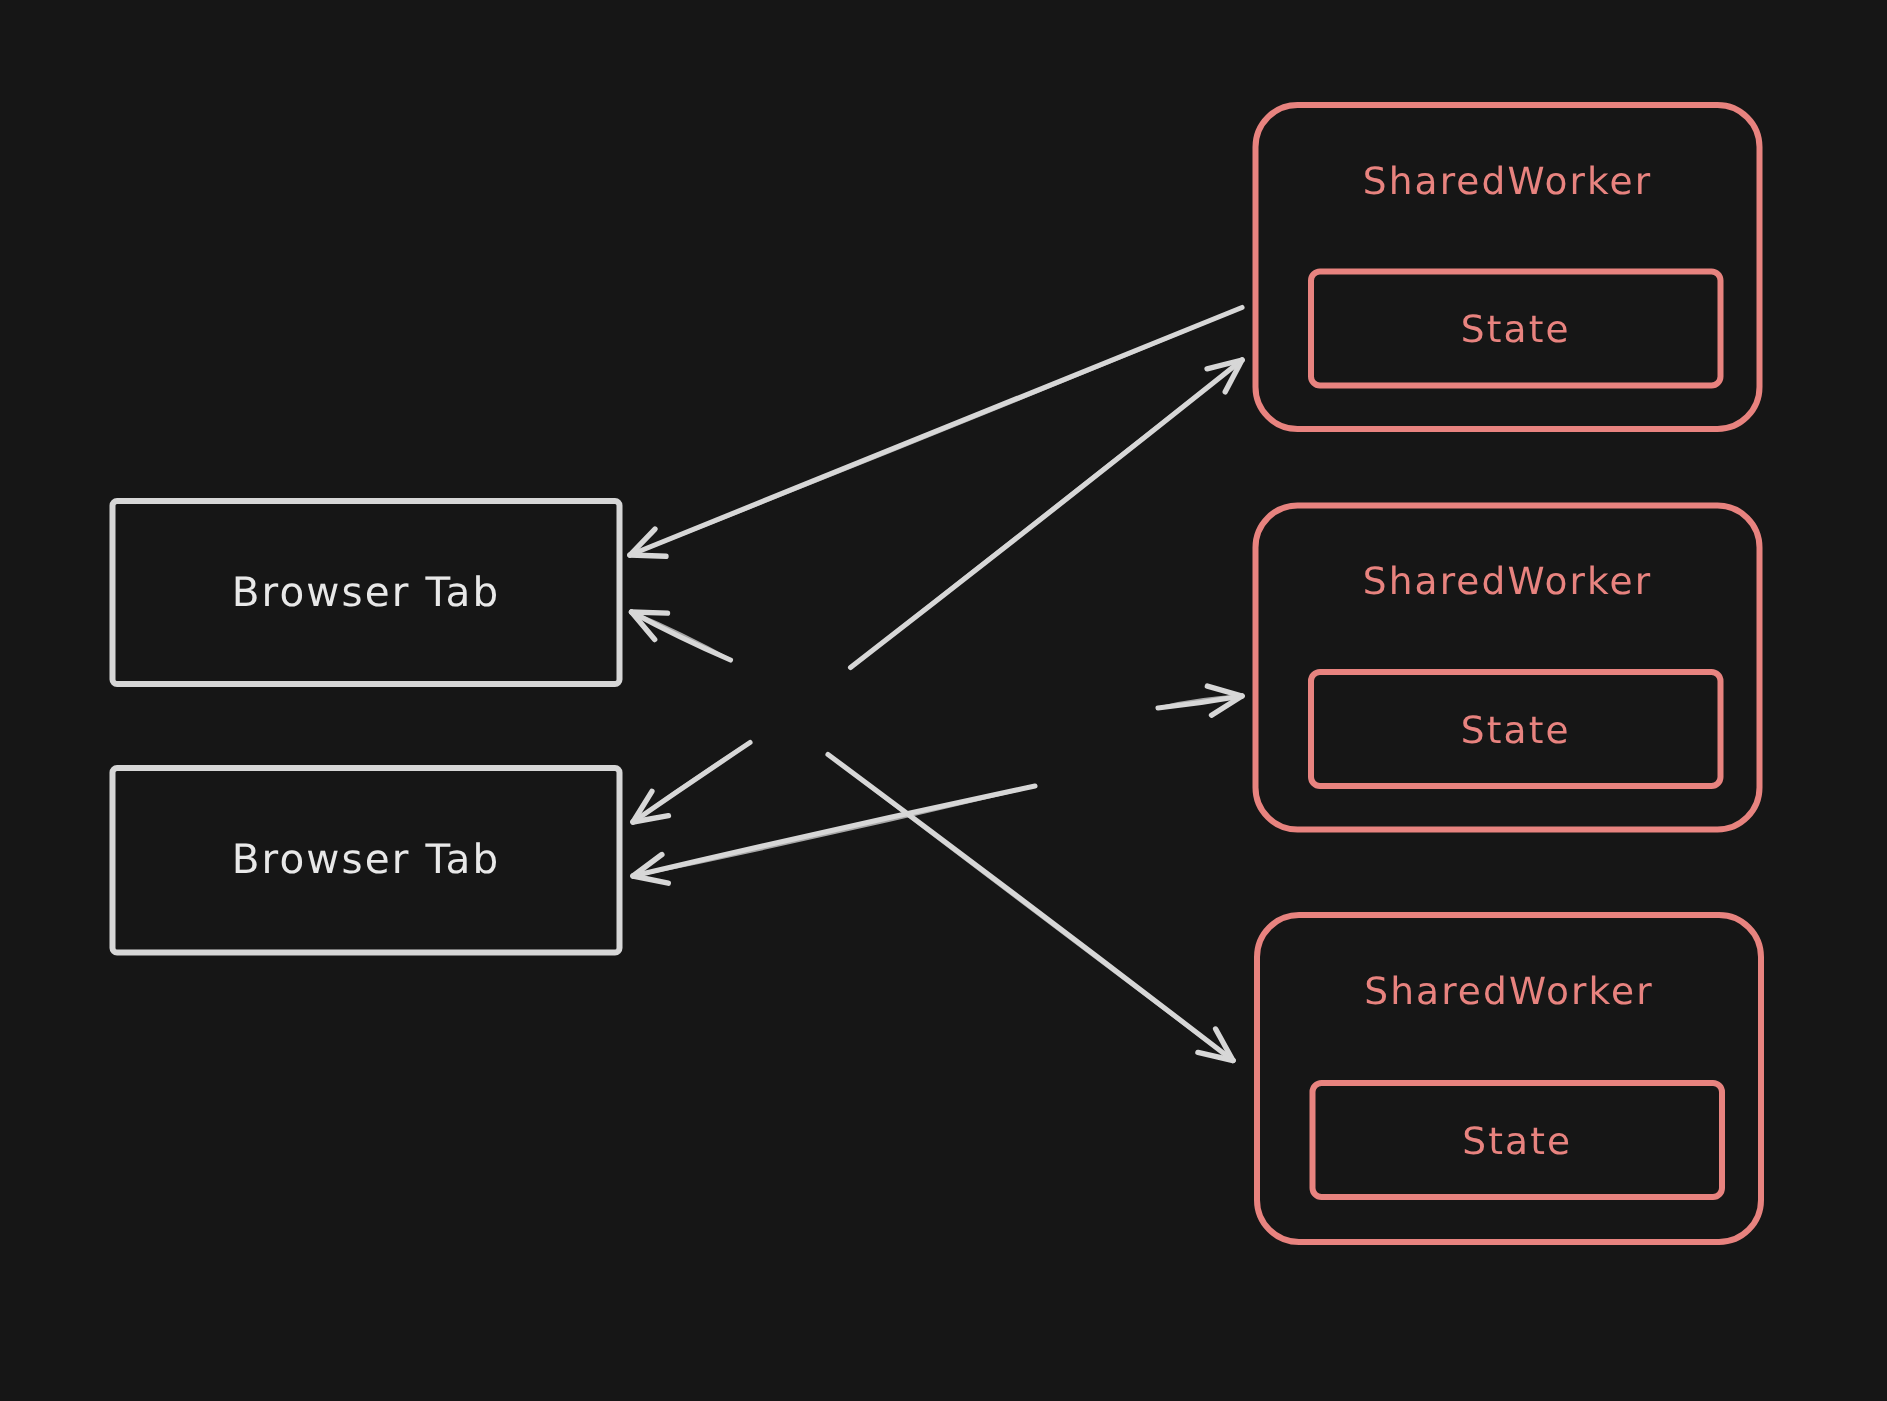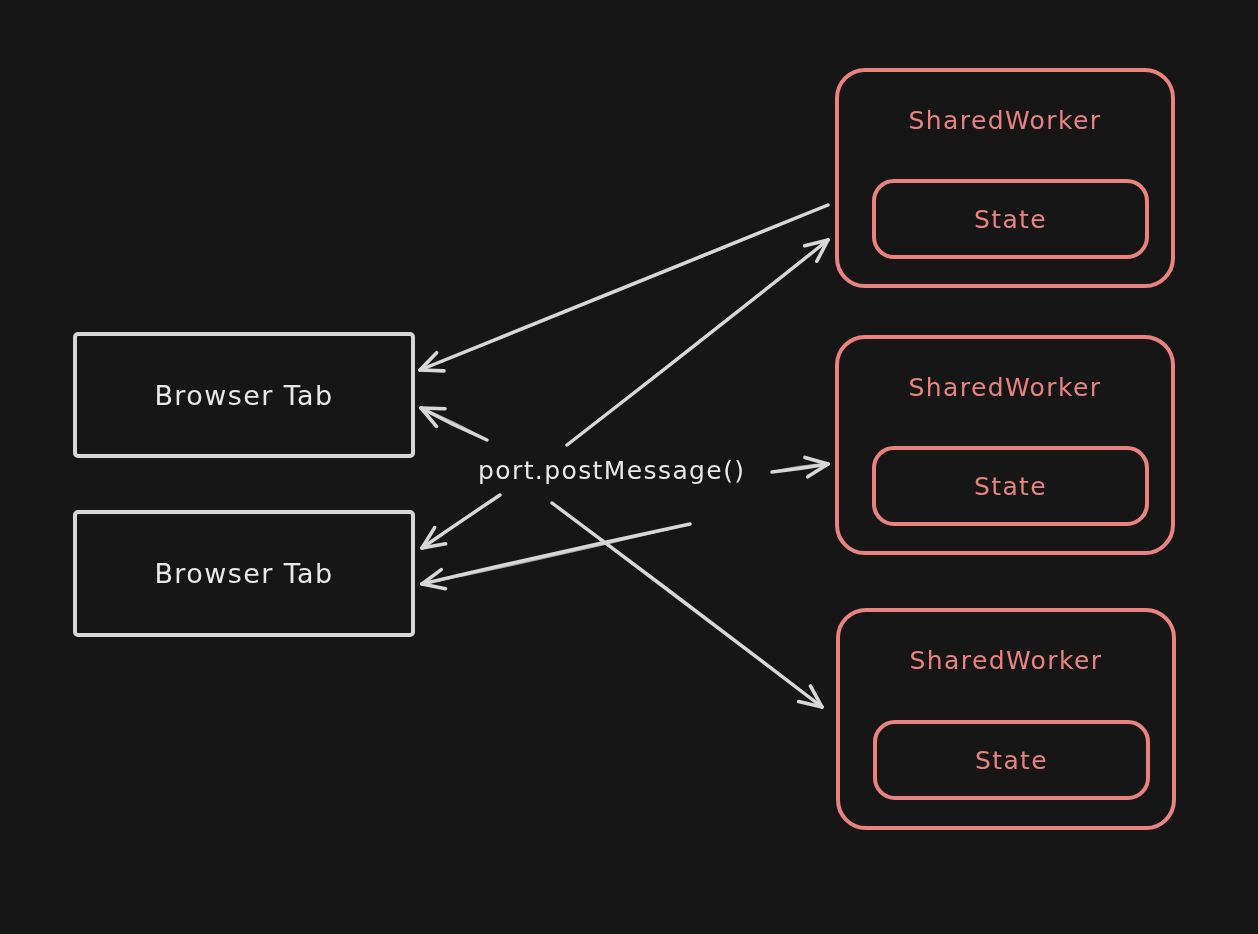--- a/index.html
+++ b/index.html
@@ -58,7 +58,7 @@
     position: absolute;
     box-sizing: border-box;
     border: 4px solid #e8837f;
-    border-radius: 22px;
+    border-radius: 8px;
     background: #161616;
     display: flex;
     align-items: center;

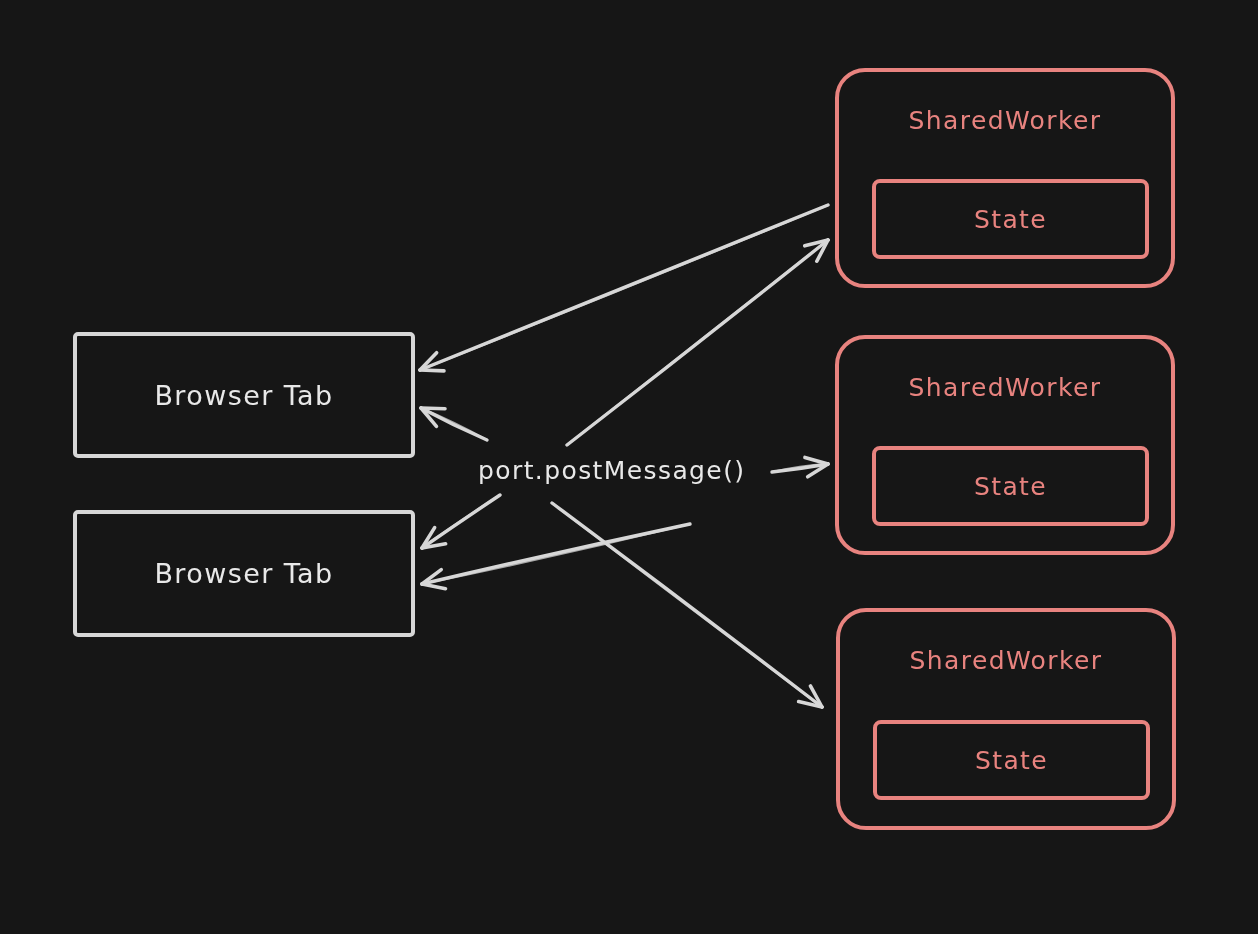--- a/index.html
+++ b/index.html
@@ -160,7 +160,6 @@
     </div>
   </div>
 
-  <div class="edge-label hand" id="edge-label-node" style="left: 478px; top: 456px; color: rgb(232, 232, 232); font-size: 25px;">port.postMessage()</div>
 
 </div>
 

